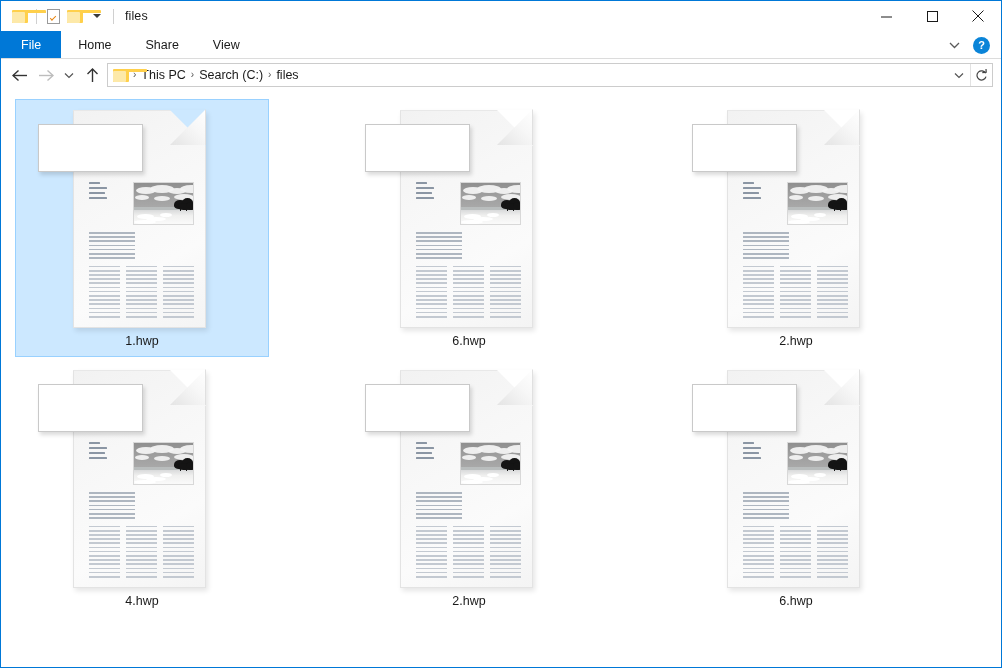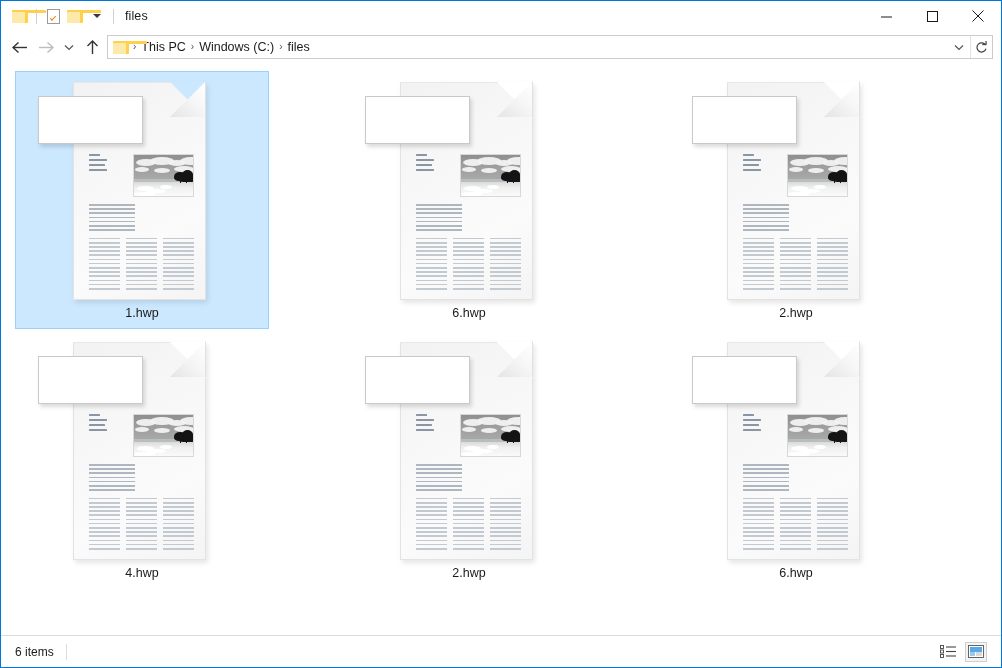--- a/index.html
+++ b/index.html
@@ -476,6 +476,20 @@
     </div>
   </div>
 
+  <div class="ribbon">
+    <div class="tab file">File</div>
+    <div class="tab">Home</div>
+    <div class="tab">Share</div>
+    <div class="tab">View</div>
+    <div class="ribbon-right">
+      <div class="ribbon-expand">
+        <svg width="11" height="7" viewBox="0 0 11 7">
+            <polyline points="1,1 5.5,5.5 10,1" fill="none" stroke="#5a5a5a" stroke-width="1.3"></polyline>
+          </svg>
+      </div>
+      <div class="help-btn">?</div>
+    </div>
+  </div>
 
   <div class="addrbar">
     <div class="navbtn">

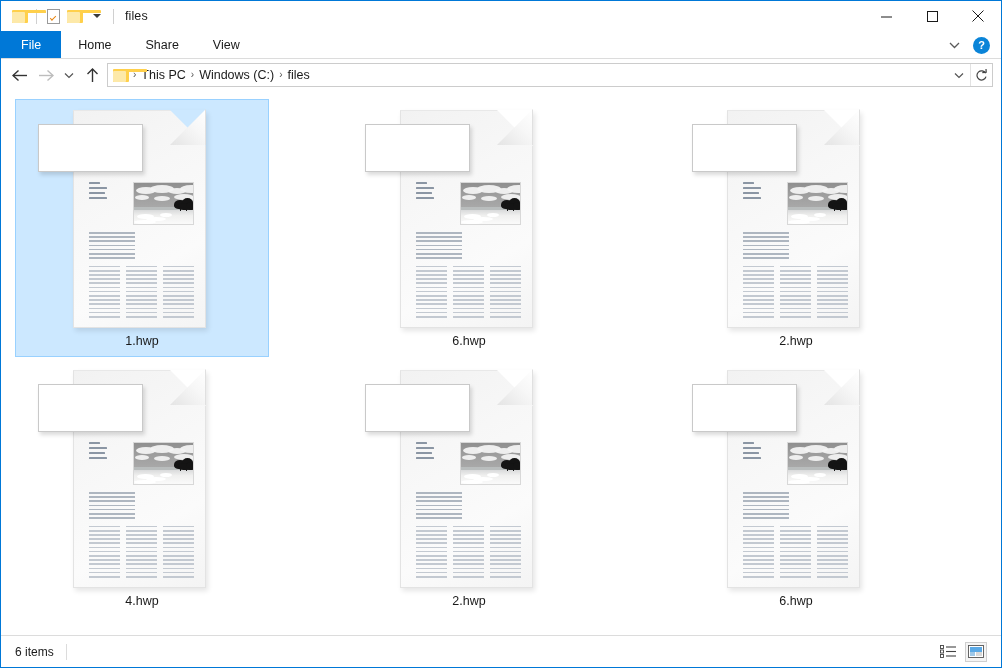--- a/index.html
+++ b/index.html
@@ -526,7 +526,7 @@
         <span class="crumb-sep">›</span>
         <span class="crumb">This PC</span>
         <span class="crumb-sep">›</span>
-        <span class="crumb">Windows (C:)</span>
+        <span class="crumb">Search (C:)</span>
         <span class="crumb-sep">›</span>
         <span class="crumb">files</span>
       </div>

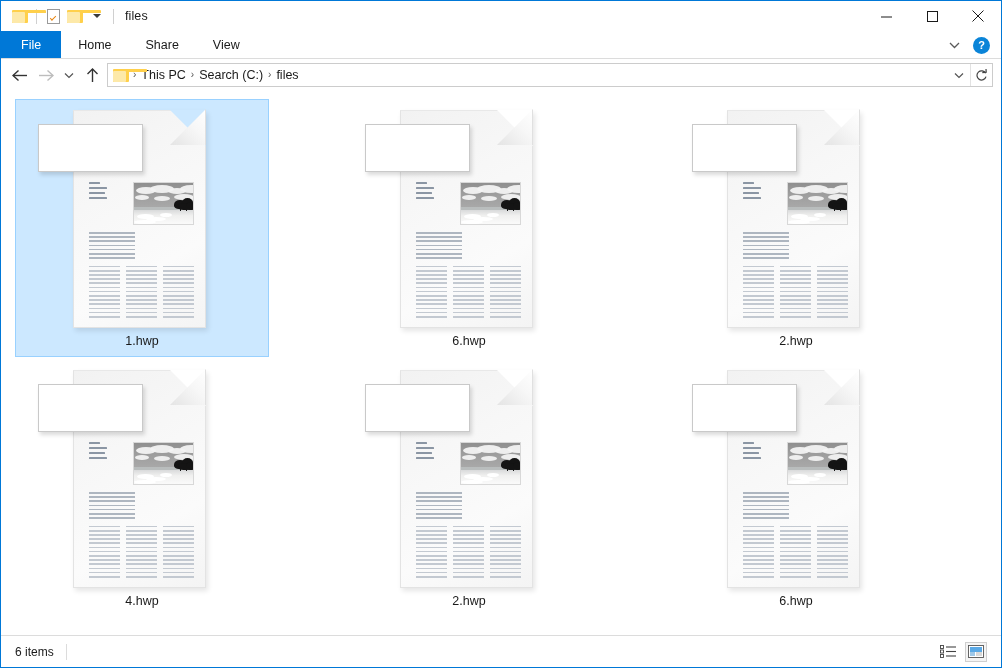--- a/index.html
+++ b/index.html
@@ -1146,30 +1146,6 @@
       </div>
   </div>
 
-  <div class="statusbar">
-    <span class="status-text">6 items</span>
-    <span class="status-sep"></span>
-    <div class="view-btns">
-      <div class="view-btn">
-        <svg width="17" height="13" viewBox="0 0 17 13">
-          <rect x="0.5" y="0.5" width="3" height="3" fill="none" stroke="#444" stroke-width="0.9"></rect>
-          <rect x="0.5" y="5" width="3" height="3" fill="none" stroke="#444" stroke-width="0.9"></rect>
-          <rect x="0.5" y="9.5" width="3" height="3" fill="none" stroke="#444" stroke-width="0.9"></rect>
-          <line x1="6" y1="2" x2="16" y2="2" stroke="#444" stroke-width="1.1"></line>
-          <line x1="6" y1="6.5" x2="16" y2="6.5" stroke="#444" stroke-width="1.1"></line>
-          <line x1="6" y1="11" x2="16" y2="11" stroke="#444" stroke-width="1.1"></line>
-        </svg>
-      </div>
-      <div class="view-btn active">
-        <svg width="16" height="13" viewBox="0 0 16 13">
-          <rect x="0.5" y="0.5" width="15" height="12" fill="#ffffff" stroke="#555" stroke-width="0.9"></rect>
-          <rect x="2" y="2" width="12" height="5" fill="#5aa9e6"></rect>
-          <rect x="2" y="7" width="5" height="4" fill="#9fc8e8"></rect>
-          <rect x="8" y="7" width="6" height="4" fill="#d8d8d8"></rect>
-        </svg>
-      </div>
-    </div>
-  </div>
 
 </div>
 

